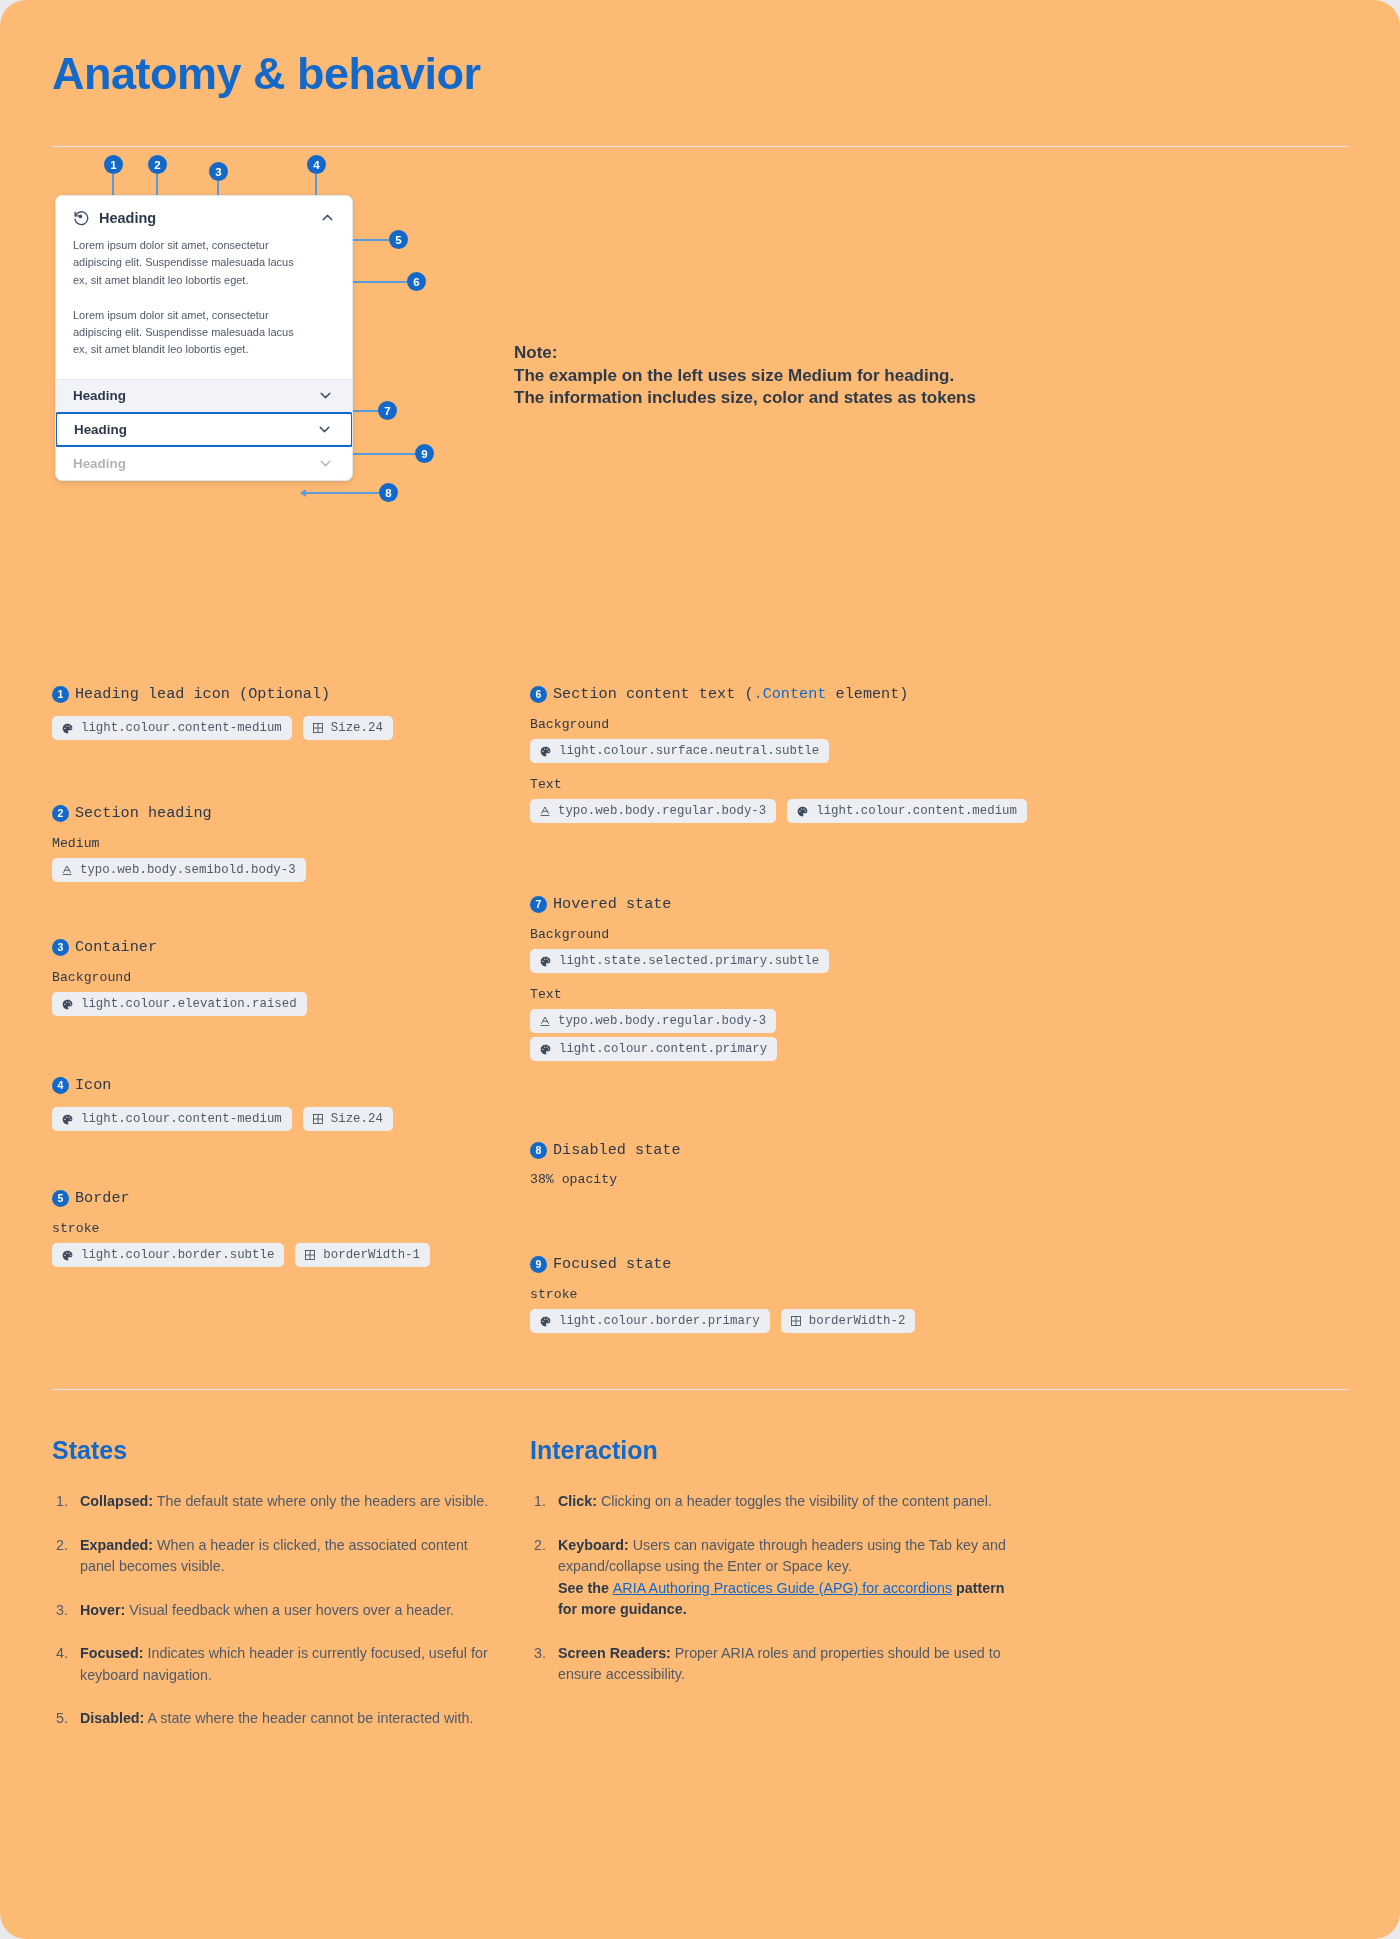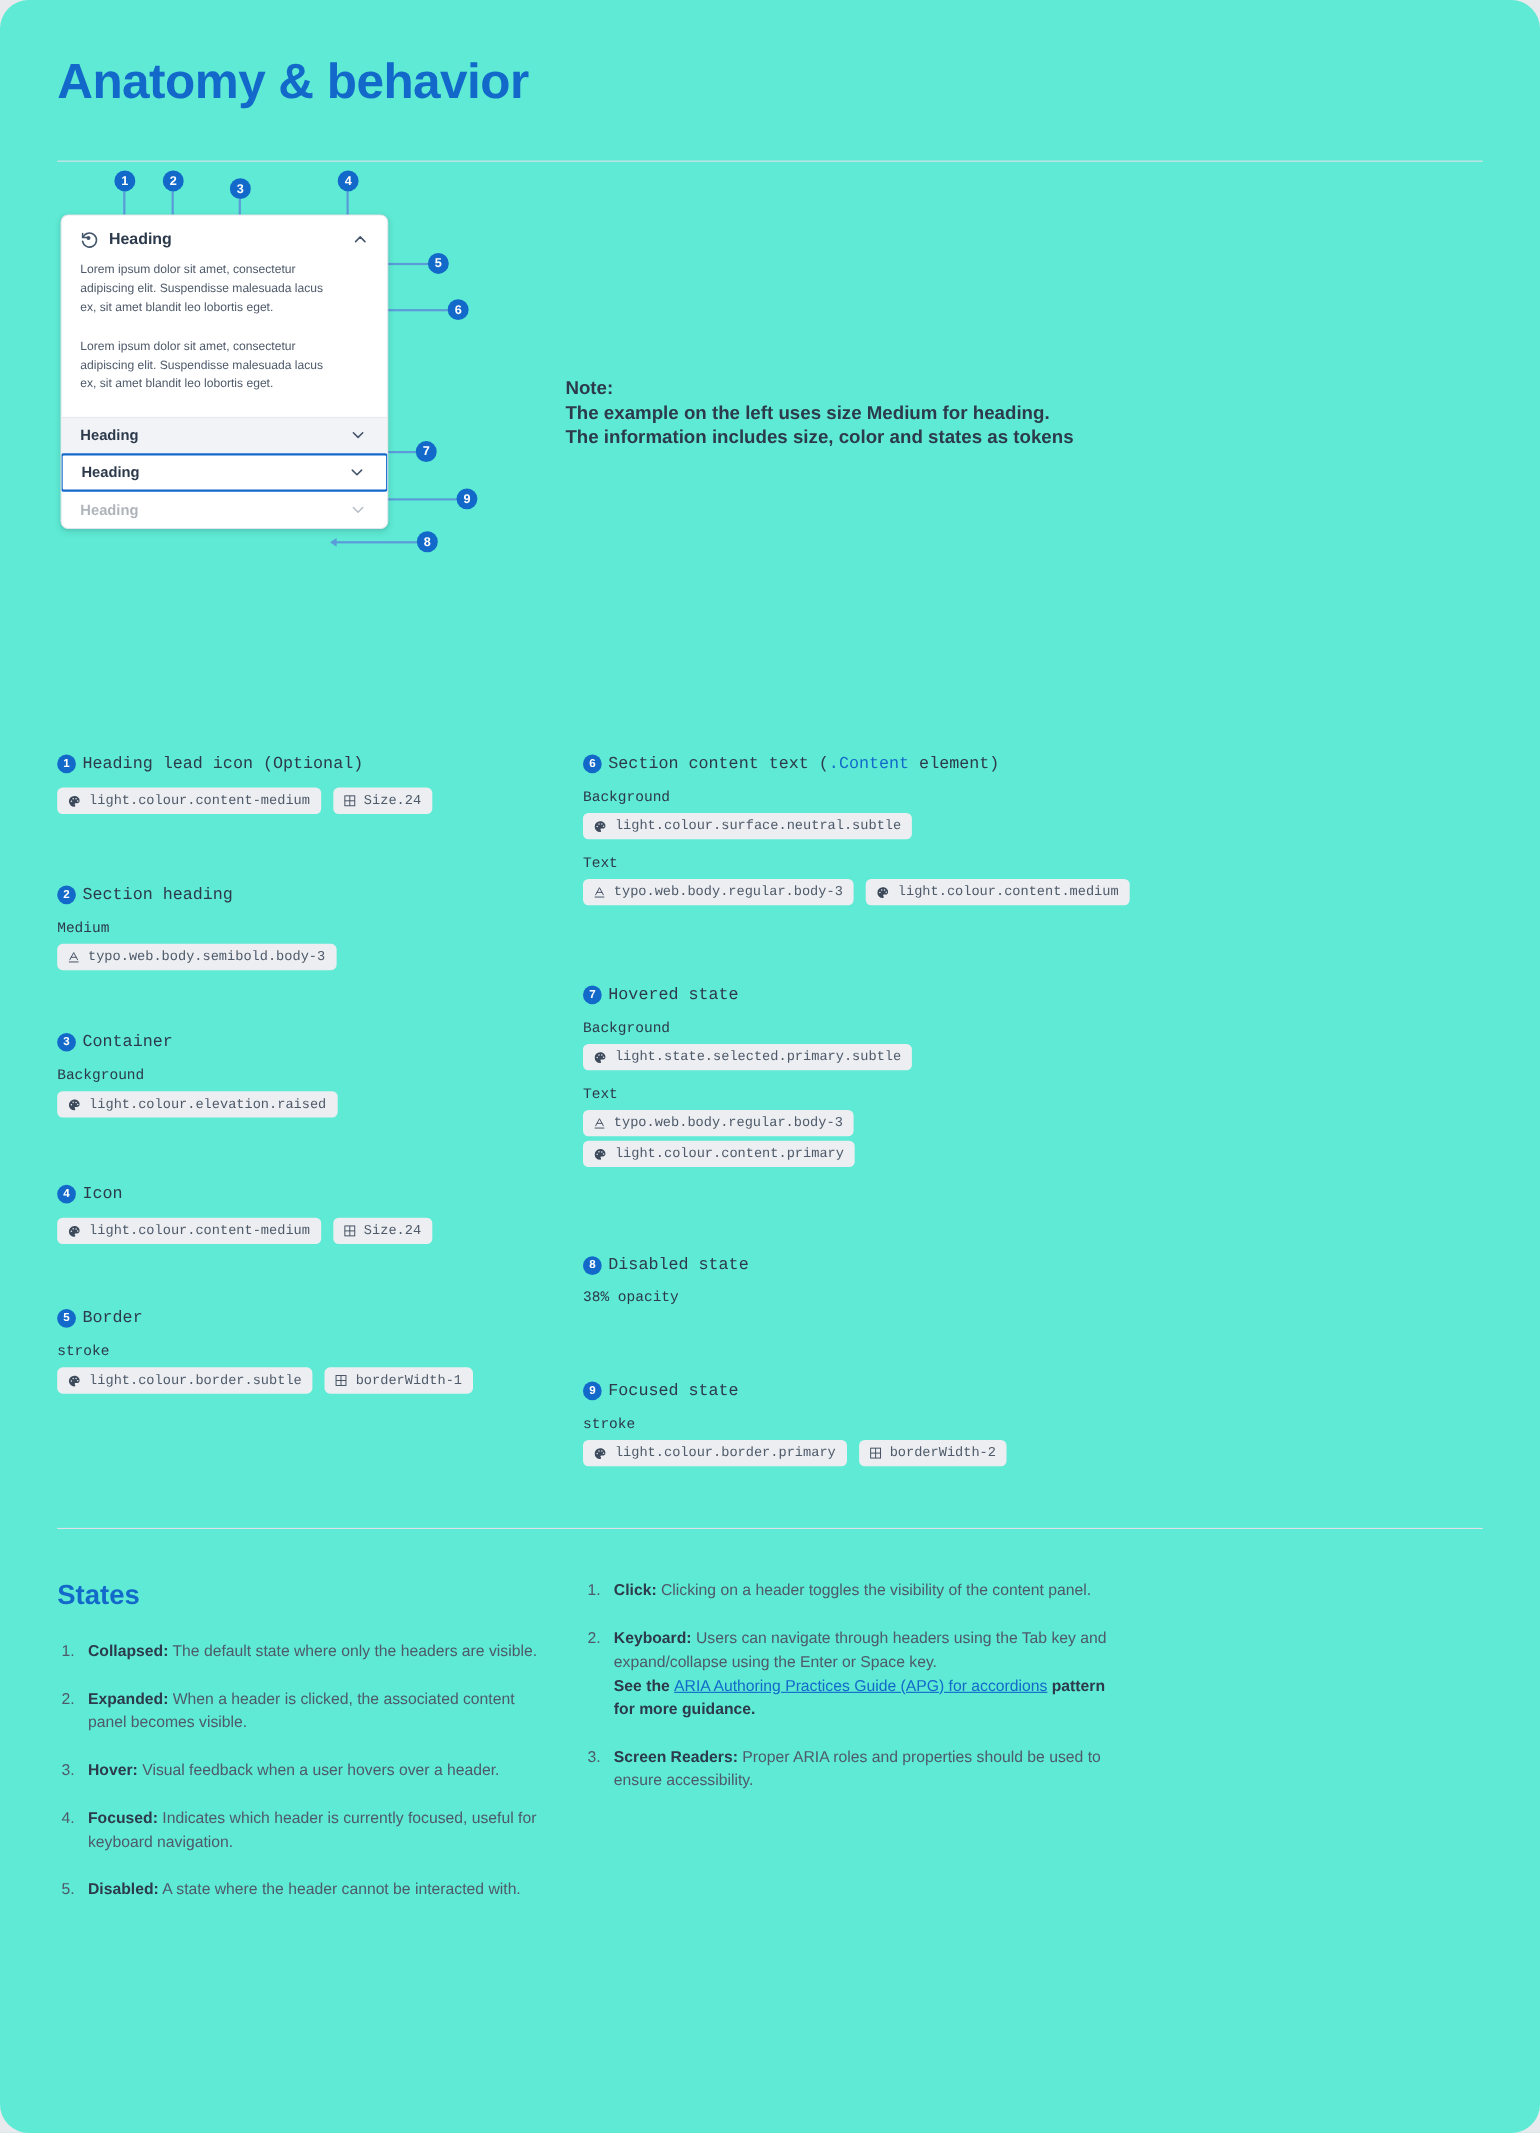--- a/index.html
+++ b/index.html
@@ -16,7 +16,7 @@
     position: relative;
     width: 1400px;
     min-height: 1939px;
-    background: #5eead4;
+    background: #fdba74;
     border-radius: 26px;
     overflow: hidden;
     padding: 0 52px;

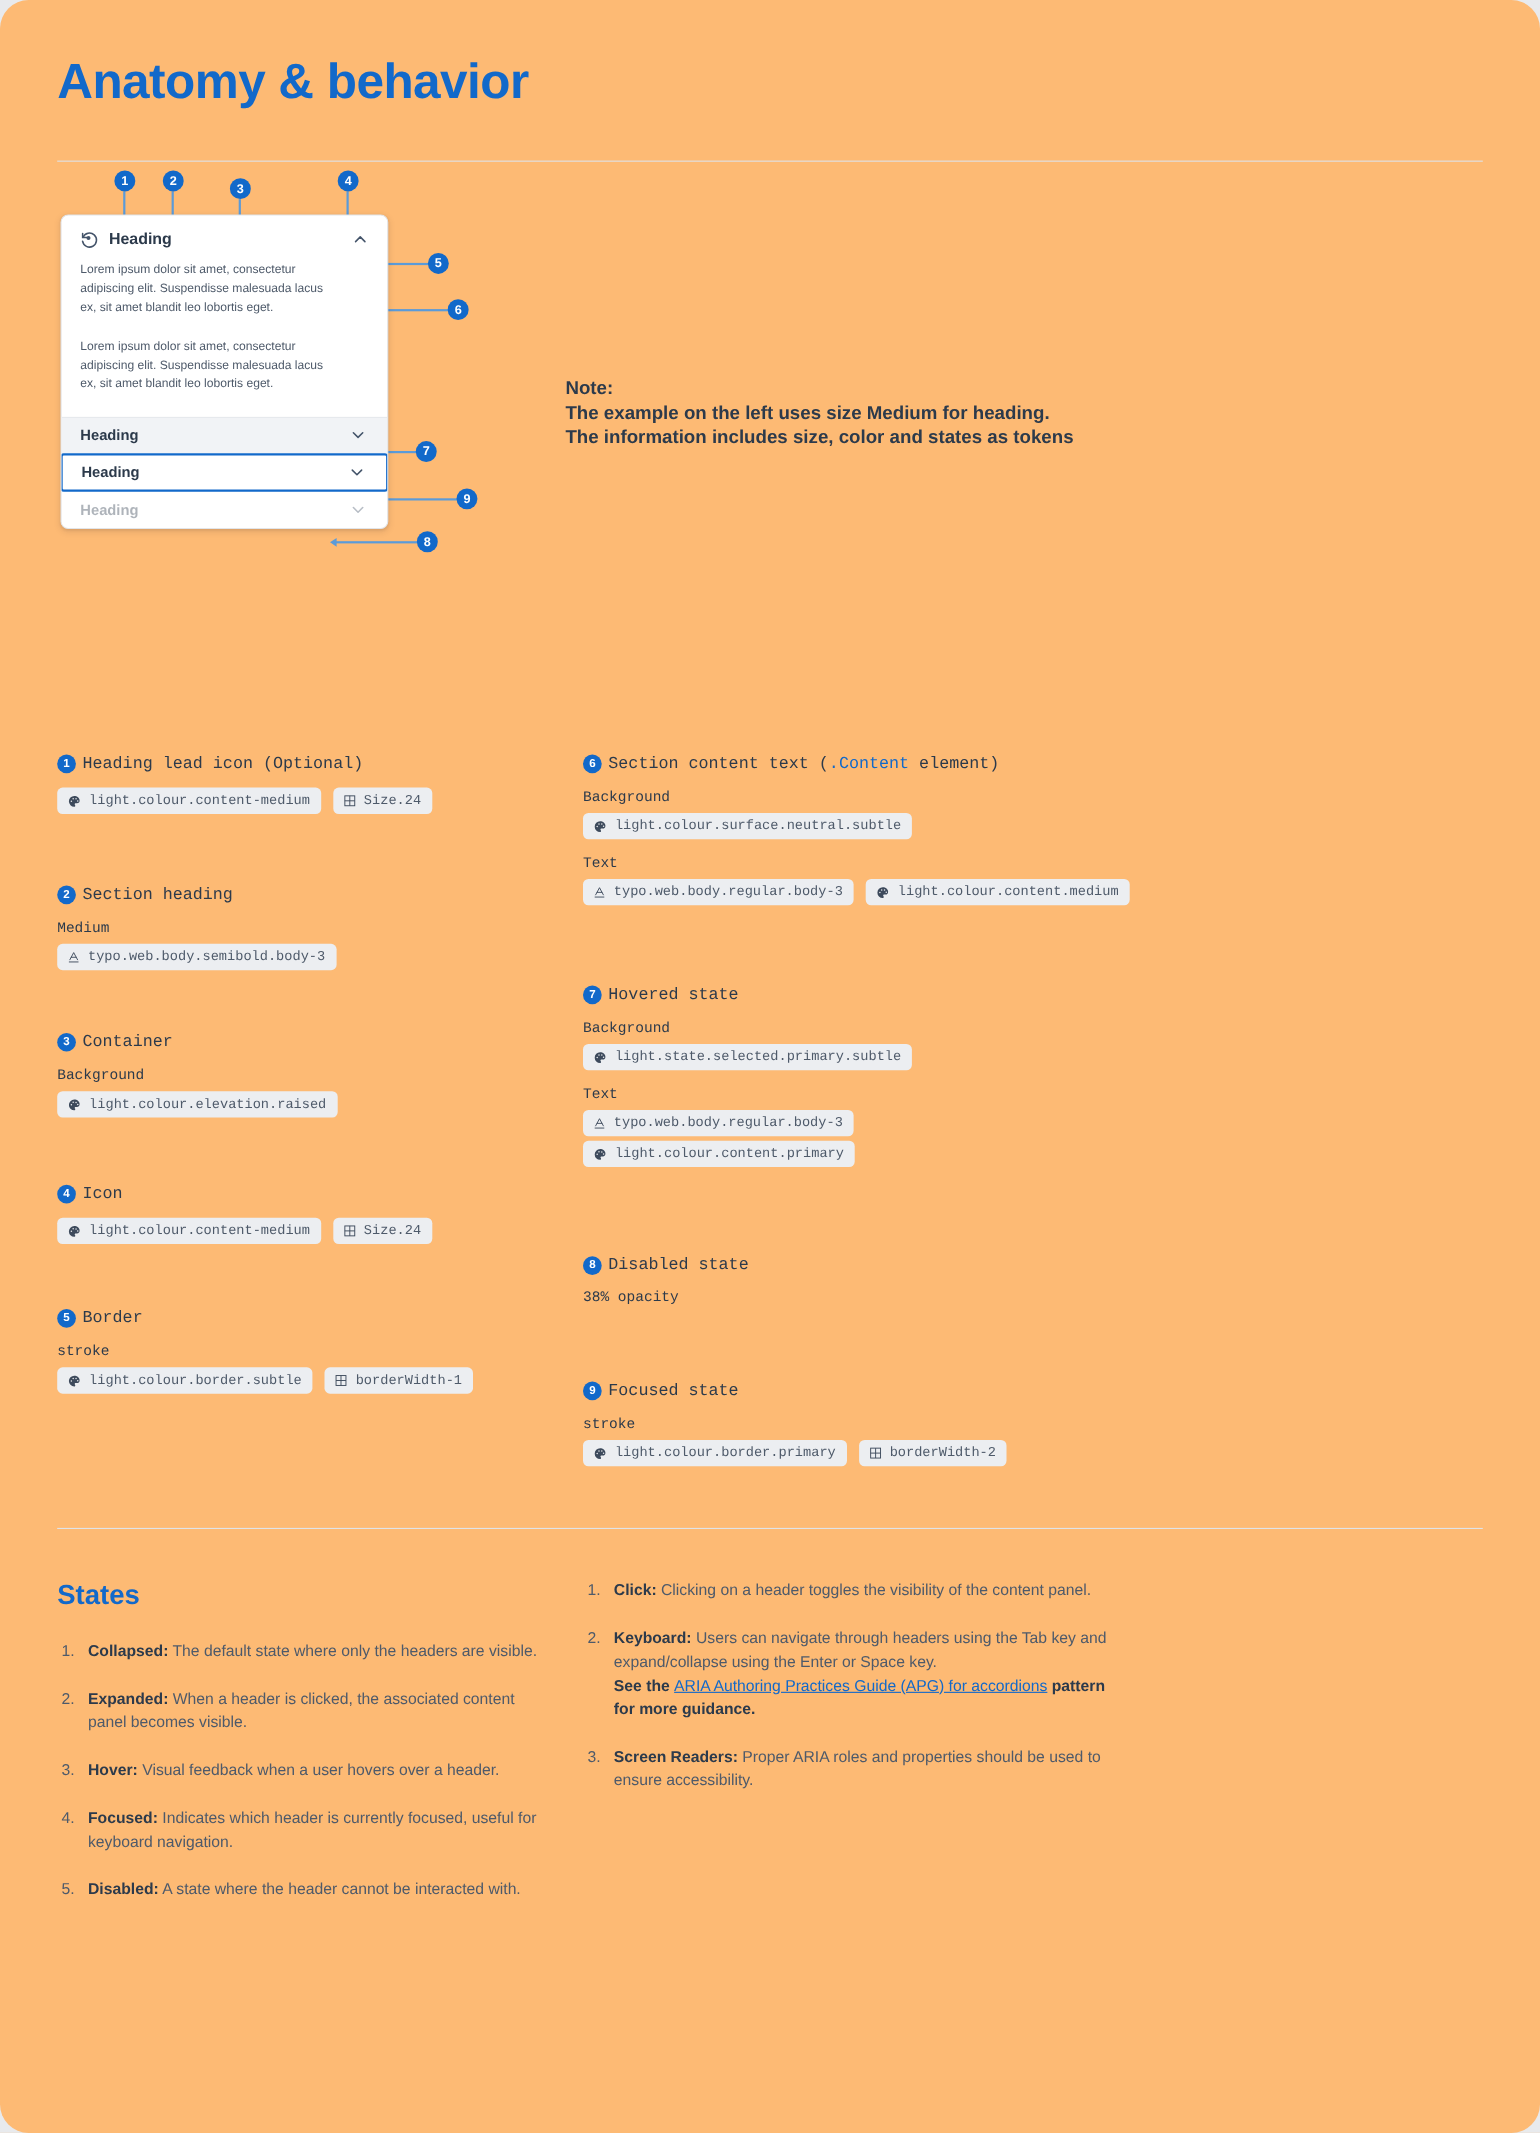--- a/index.html
+++ b/index.html
@@ -663,6 +663,7 @@
         </ol>
     </div>
     <div class="interaction">
+      <h2 class="sec-title">Interaction</h2>
       <ol class="list" id="interaction-list">
           <li><b>Click:</b><span> Clicking on a header toggles the visibility of the content panel.</span></li>
           <li><b>Keyboard:</b><span> Users can navigate through headers using the Tab key and expand/collapse using the Enter or Space key.</span><br><b>See the </b><a href="#">ARIA Authoring Practices Guide (APG) for accordions</a><b> pattern for more guidance.</b></li>

